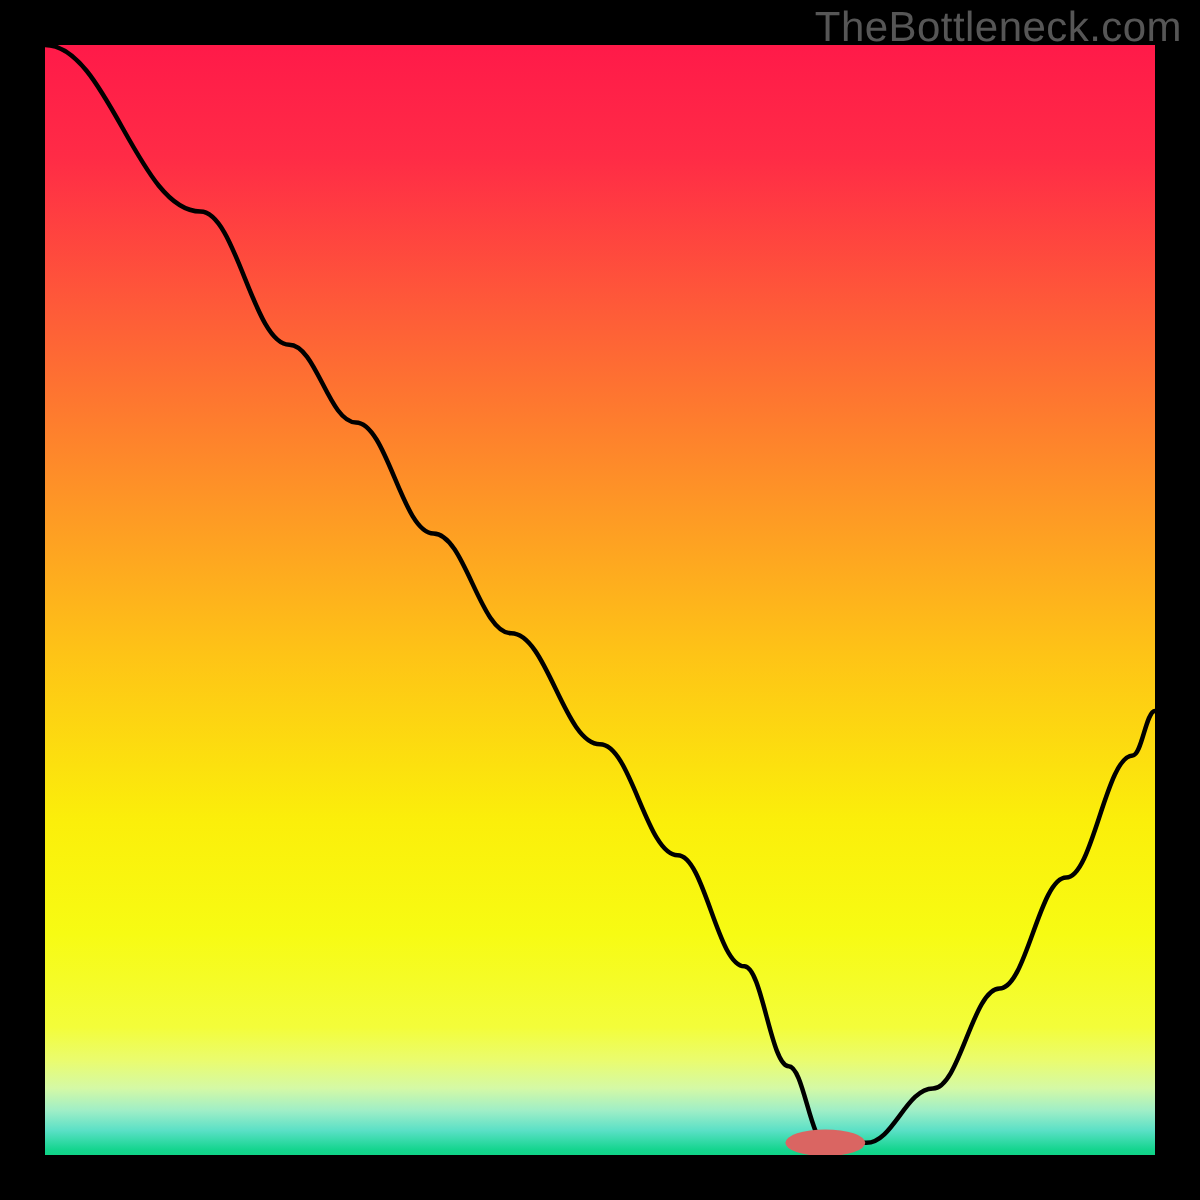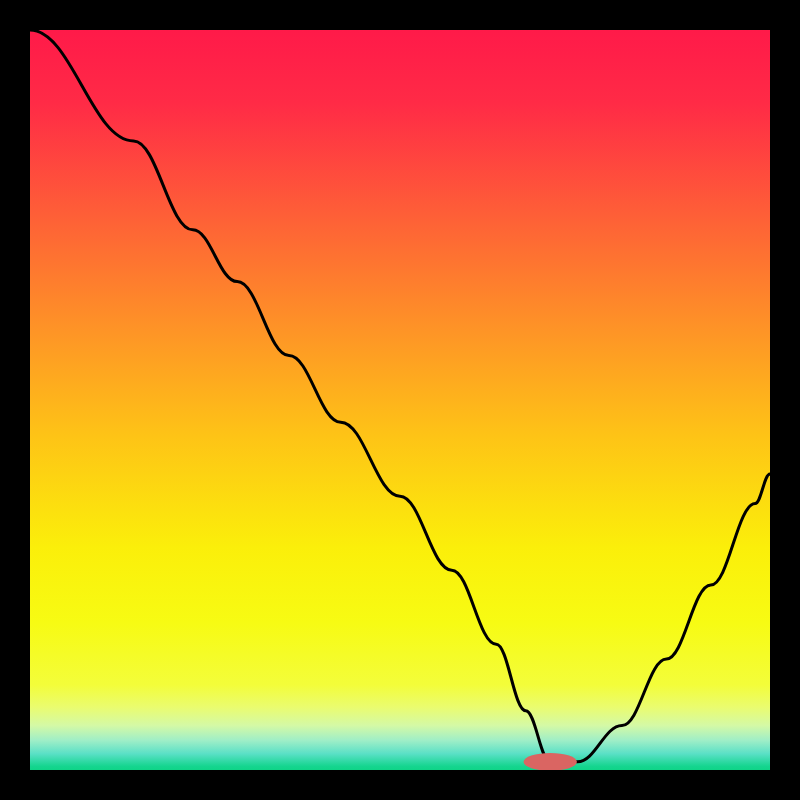--- a/index.html
+++ b/index.html
@@ -60,6 +60,7 @@
       <path d="M 0 0 C 41.440000000000005 0, 62.160000000000004 111, 103.60000000000001 111 C 127.28000000000002 111, 139.12 199.79999999999995, 162.8 199.79999999999995 C 180.56 199.79999999999995, 189.44000000000003 251.59999999999997, 207.20000000000002 251.59999999999997 C 227.92000000000002 251.59999999999997, 238.28 325.59999999999997, 259 325.59999999999997 C 279.72 325.59999999999997, 290.08 392.2, 310.8 392.2 C 334.48 392.2, 346.32 466.2, 370 466.2 C 390.72 466.2, 401.08 540.2, 421.8 540.2 C 439.56 540.2, 448.44000000000005 614.2, 466.20000000000005 614.2 C 478.04 614.2, 483.96000000000004 680.8, 495.8 680.8 C 505.56800000000004 680.8, 510.452 731.86, 520.22 731.86 C 531.172 731.86, 536.648 731.86, 547.6 731.86 C 565.36 731.86, 574.24 695.6, 592 695.6 C 609.76 695.6, 618.64 629, 636.4 629 C 654.16 629, 663.0400000000001 555, 680.8000000000001 555 C 698.5600000000001 555, 707.44 473.59999999999997, 725.2 473.59999999999997 C 731.12 473.59999999999997, 734.08 444, 740 444" fill="none" stroke="#000" stroke-width="3" stroke-linecap="round" stroke-linejoin="round"></path>
       <ellipse cx="520.2199999999999" cy="731.86" rx="26.639999999999997" ry="8.88" fill="#da6562"></ellipse>
     </svg>
+  <div class="watermark">TheBottleneck.com</div>
 </div>
 
 </body></html>

